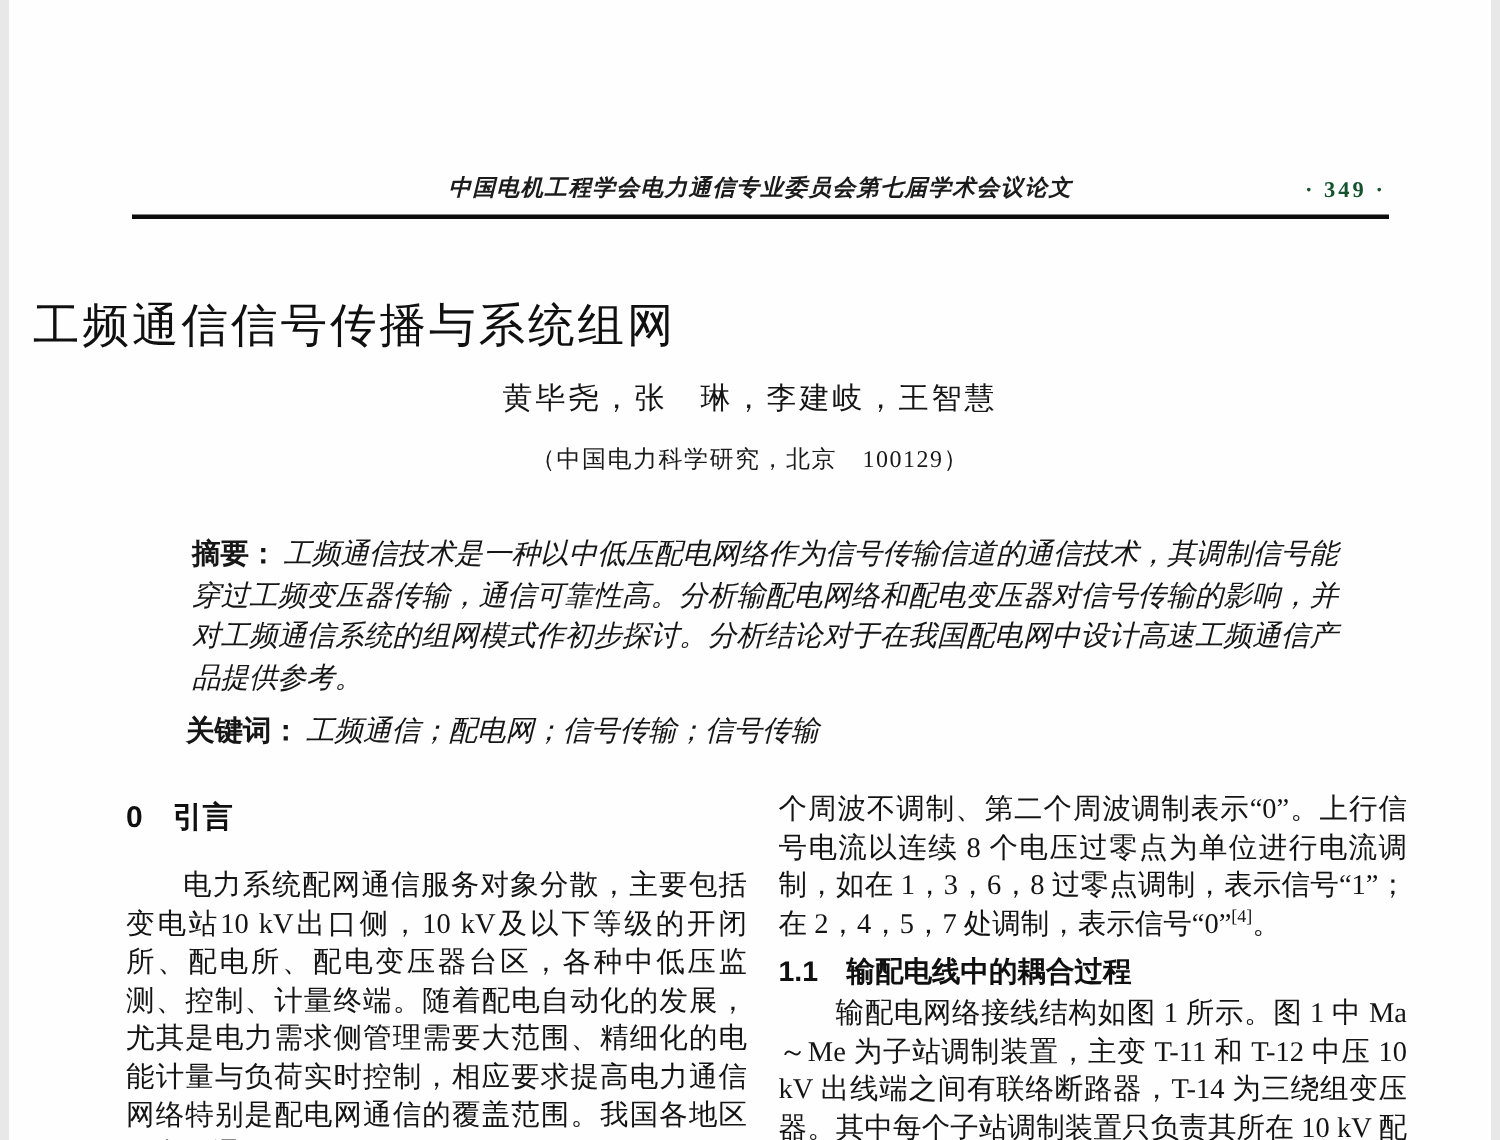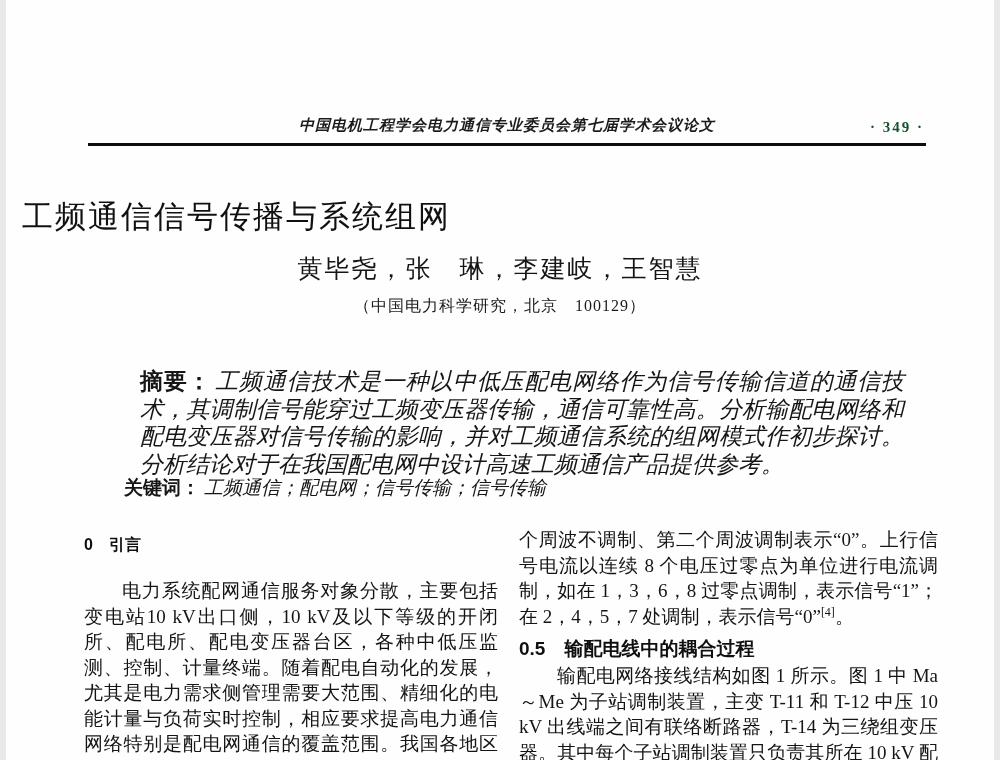--- a/index.html
+++ b/index.html
@@ -76,7 +76,7 @@
     left: 0;
     width: 100%;
     text-align: center;
-    font-size: 25px;
+    font-size: 20px;
     letter-spacing: 2px;
     color: #151515;
   }

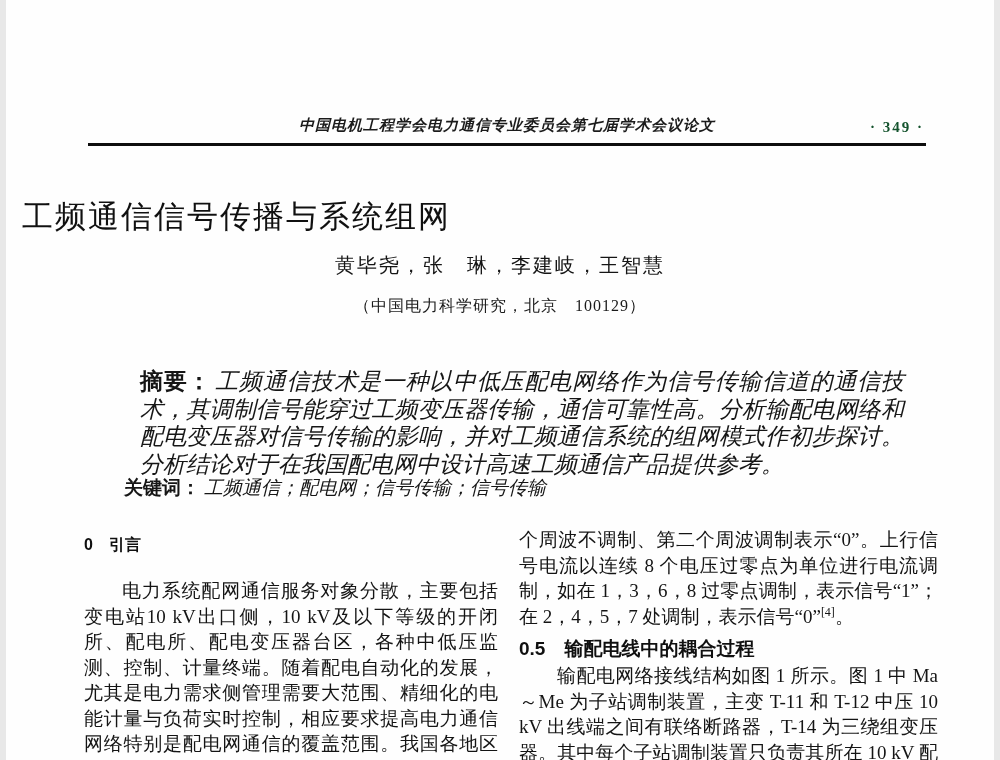--- a/index.html
+++ b/index.html
@@ -97,8 +97,8 @@
     top: 352px;
     left: 118px;
     width: 764px;
-    margin: 16px;
-    font-size: 23px;
+    margin: 4px;
+    font-size: 19px;
     line-height: 27.5px;
     text-align: justify;
     color: #161616;

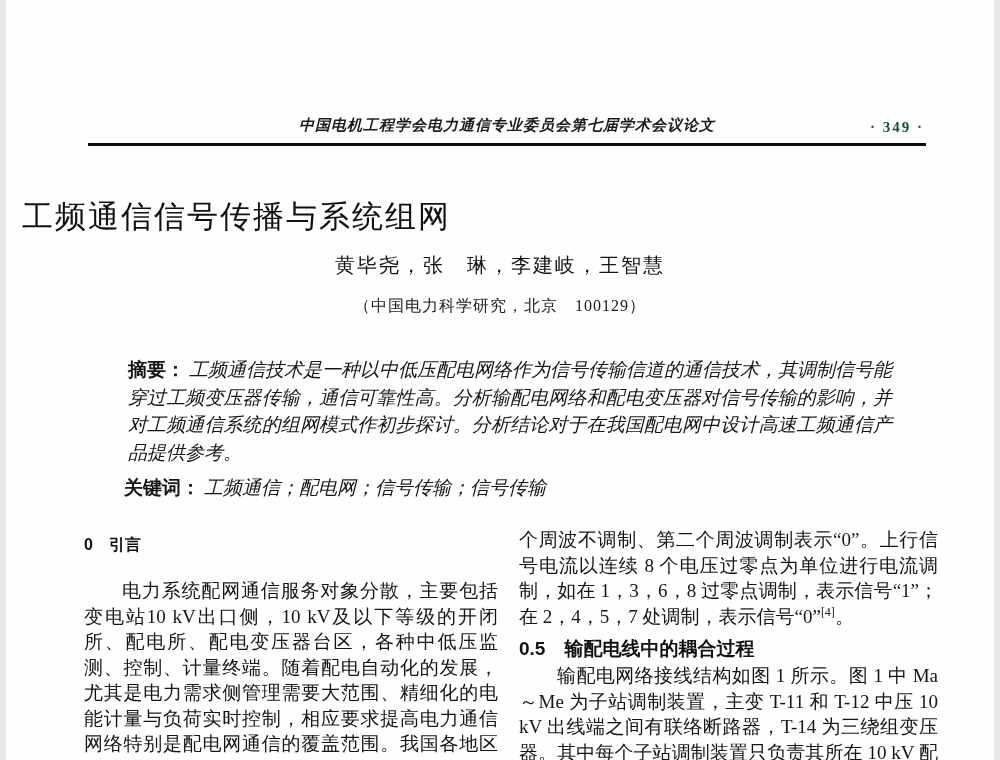--- a/index.html
+++ b/index.html
@@ -139,7 +139,7 @@
     margin: 0;
     font-family: "Liberation Sans", "DejaVu Sans", sans-serif;
     font-weight: bold;
-    font-size: 16px;
+    font-size: 20px;
     line-height: 24px;
     text-align: left;
     color: #101010;

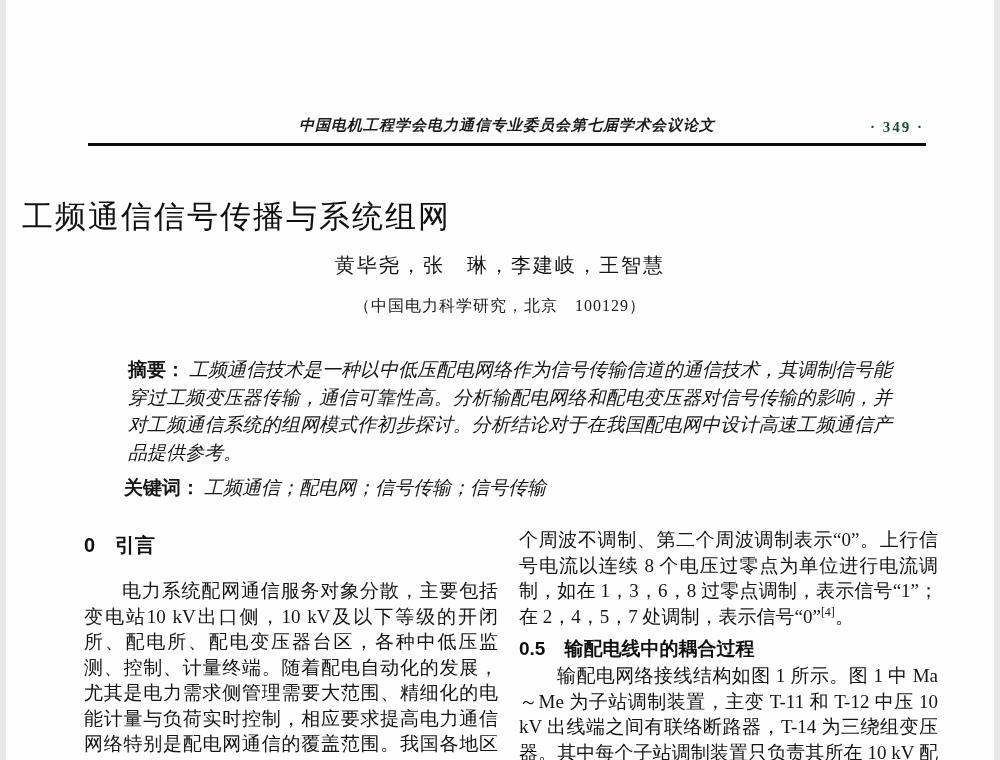--- a/index.html
+++ b/index.html
@@ -192,7 +192,7 @@
     <p class="body-par">
       <span>个周波不调制、第二个周波调制表示“0”。上行信号电流以连续 8 个电压过零点为单位进行电流调制，如在 1，3，6，8 过零点调制，表示信号“1”；在 2，4，5，7 处调制，表示信号“0”</span><sup class="citation">[4]</sup><span>。</span>
     </p>
-    <h2 class="section-heading heading-coupling">0.5　输配电线中的耦合过程</h2>
+    <h2 class="section-heading heading-coupling">1.1　输配电线中的耦合过程</h2>
     <p class="body-par indented">输配电网络接线结构如图 1 所示。图 1 中 Ma～Me 为子站调制装置，主变 T-11 和 T-12 中压 10 kV 出线端之间有联络断路器，T-14 为三绕组变压器。其中每个子站调制装置只负责其所在 10 kV 配电网</p>
   </div>
 

